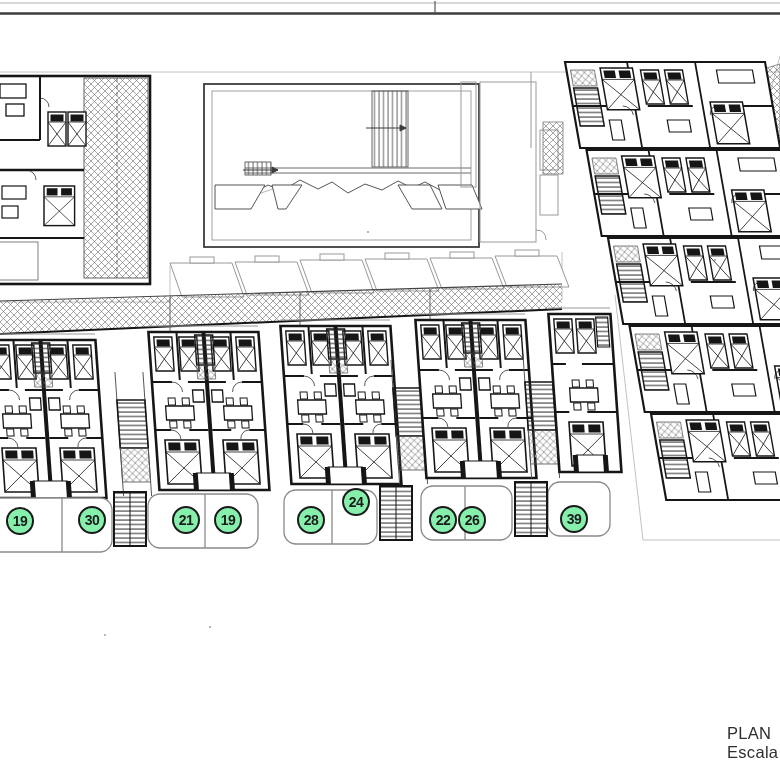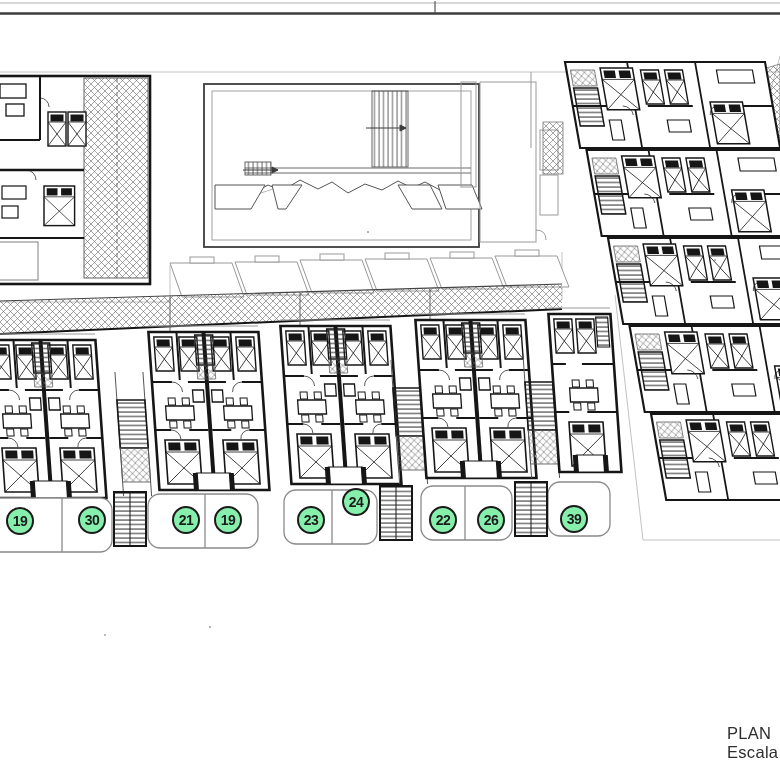--- a/index.html
+++ b/index.html
@@ -258,7 +258,7 @@
   <div class="badge" style="left:78px;top:506px;">30</div>
   <div class="badge" style="left:172px;top:506px;">21</div>
   <div class="badge" style="left:214px;top:506px;">19</div>
-  <div class="badge" style="left:297px;top:506px;">23</div>
+  <div class="badge" style="left:297px;top:506px;">28</div>
   <div class="badge" style="left:342px;top:488px;">24</div>
   <div class="badge" style="left:429px;top:506px;">22</div>
   <div class="badge" style="left:477px;top:506px;">26</div>

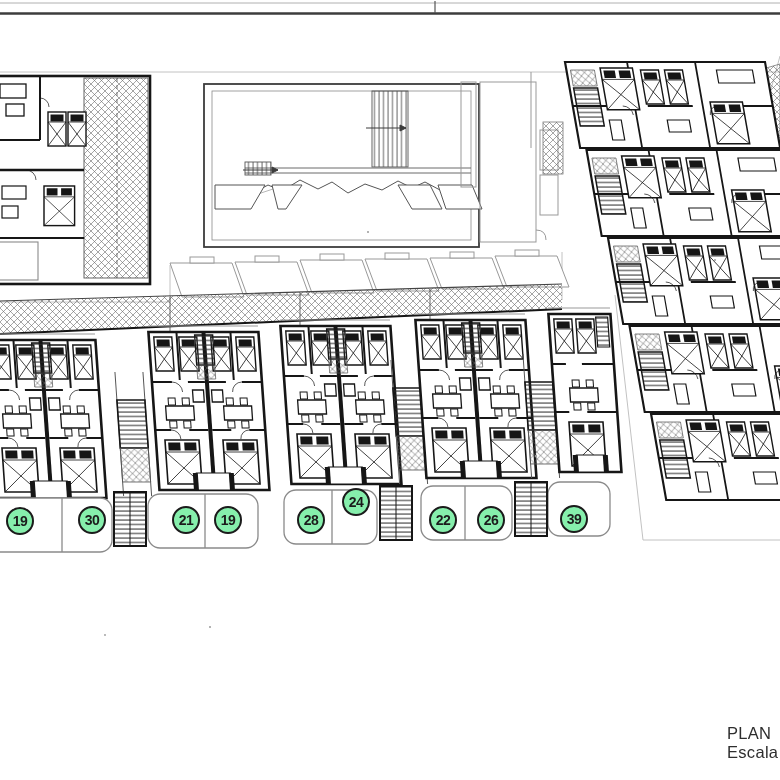--- a/index.html
+++ b/index.html
@@ -261,7 +261,7 @@
   <div class="badge" style="left:297px;top:506px;">28</div>
   <div class="badge" style="left:342px;top:488px;">24</div>
   <div class="badge" style="left:429px;top:506px;">22</div>
-  <div class="badge" style="left:477px;top:506px;">26</div>
+  <div class="badge" style="left:458px;top:506px;">26</div>
   <div class="badge" style="left:560px;top:505px;">39</div>
 
   <div class="titleblock">

